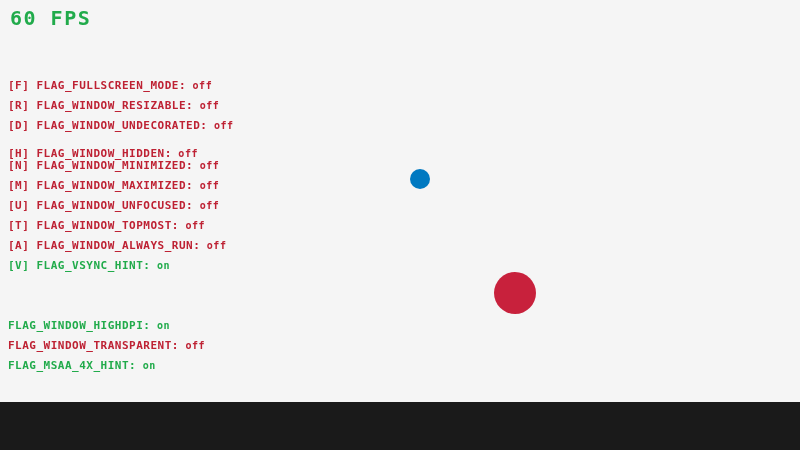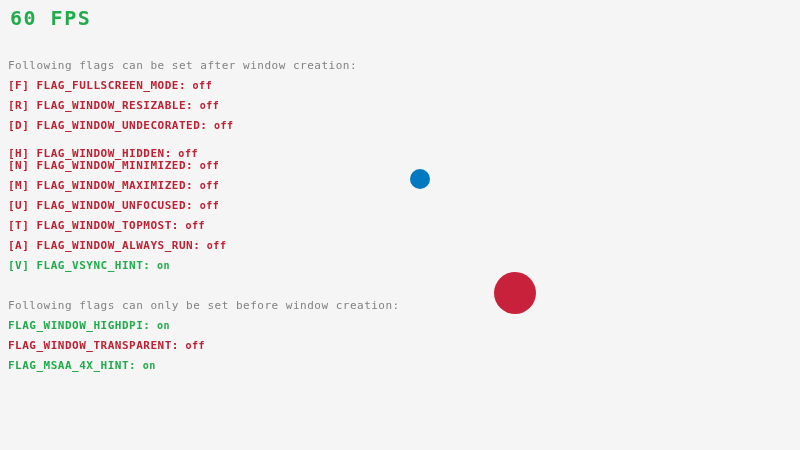--- a/index.html
+++ b/index.html
@@ -72,7 +72,7 @@
 </head>
 <body>
 
-<div id="canvas" style="background: rgb(245, 245, 245); width: 800px; height: 450px;">
+<div id="canvas" style="background: rgb(245, 245, 245); width: 800px; height: 402px;">
 
   <div class="txt" id="fps" style="color: rgb(33, 171, 75);">60 FPS</div>
 

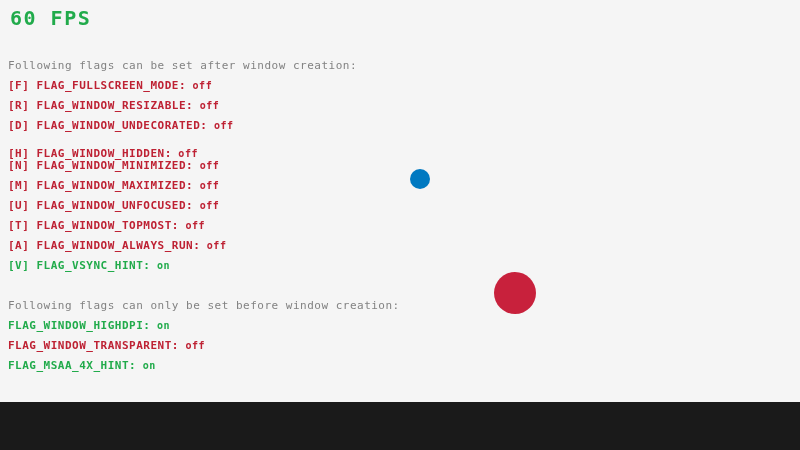--- a/index.html
+++ b/index.html
@@ -77,7 +77,6 @@
   <div class="txt" id="fps" style="color: rgb(33, 171, 75);">60 FPS</div>
 
 
-  <div class="txt section-head" id="head-after" style="top: 60px; color: rgb(130, 130, 130);">Following flags can be set after window creation:</div>
 
   <div id="list-after">
       <div class="txt flag-line" style="top: 80px;"><span style="color: rgb(190, 33, 51);">[F] </span><span style="color: rgb(190, 33, 51);">FLAG_FULLSCREEN_MODE:</span><span class="val" style="color: rgb(190, 33, 51);"> off</span></div>

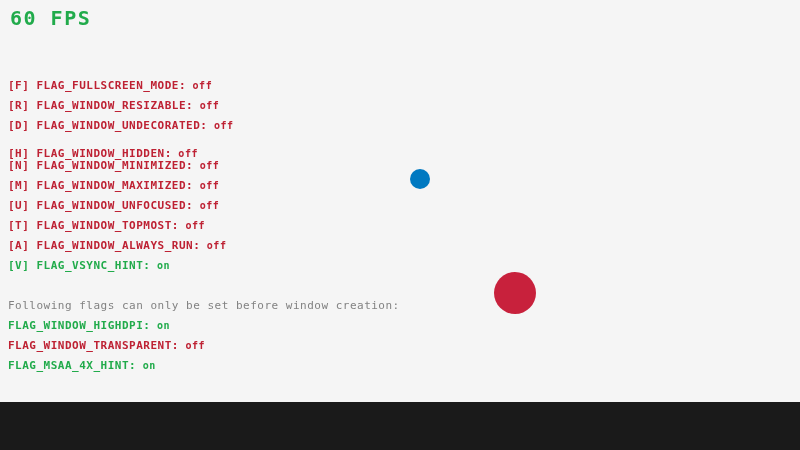--- a/index.html
+++ b/index.html
@@ -91,7 +91,6 @@
       <div class="txt flag-line" style="top: 260px;"><span style="color: rgb(33, 171, 75);">[V] </span><span style="color: rgb(33, 171, 75);">FLAG_VSYNC_HINT:</span><span class="val" style="color: rgb(33, 171, 75);"> on</span></div>
     </div>
 
-  <div class="txt section-head" id="head-before" style="top: 300px; color: rgb(130, 130, 130);">Following flags can only be set before window creation:</div>
 
   <div id="list-before">
       <div class="txt flag-line" style="top: 320px;"><span style="color: rgb(33, 171, 75);">FLAG_WINDOW_HIGHDPI:</span><span class="val" style="color: rgb(33, 171, 75);"> on</span></div>

